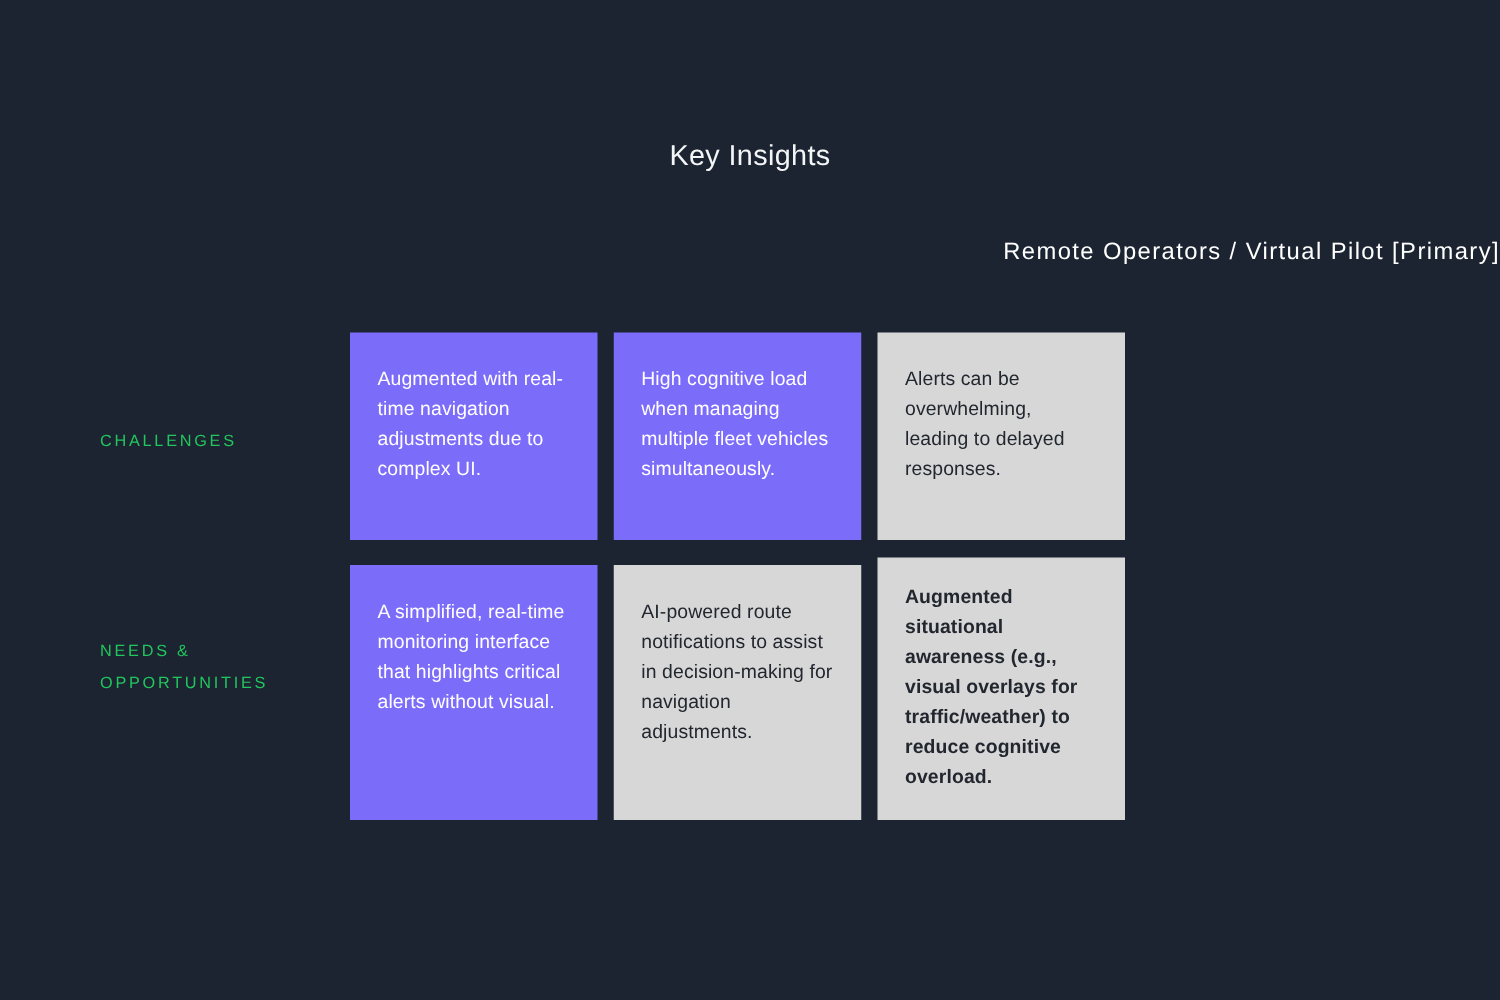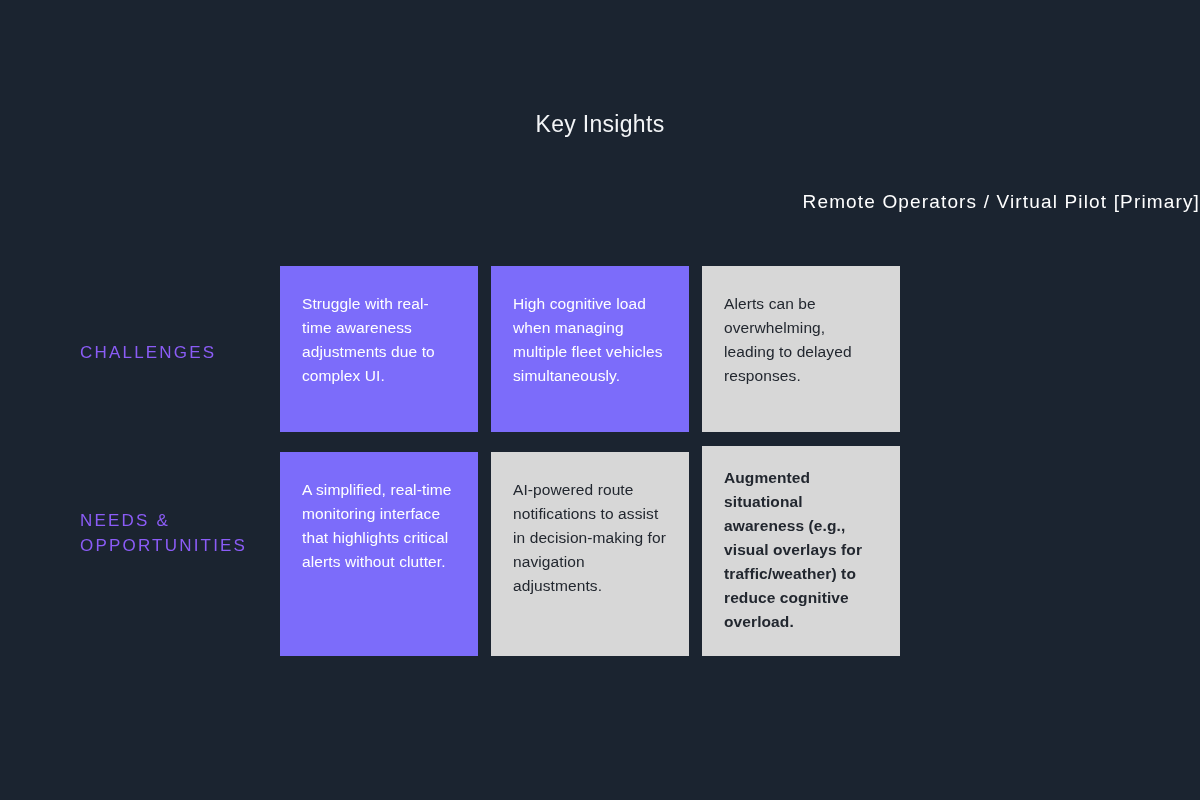--- a/index.html
+++ b/index.html
@@ -127,7 +127,7 @@
     <div class="row row-challenges">
       <div class="row-label">CHALLENGES</div>
       <div class="cards">
-        <div class="card card-purple">Struggle with real-time awareness adjustments due to complex UI.</div>
+        <div class="card card-purple">Augmented with real-time navigation adjustments due to complex UI.</div>
         <div class="card card-purple">High cognitive load when managing multiple fleet vehicles simultaneously.</div>
         <div class="card card-gray">Alerts can be overwhelming, leading to delayed responses.</div>
       </div>

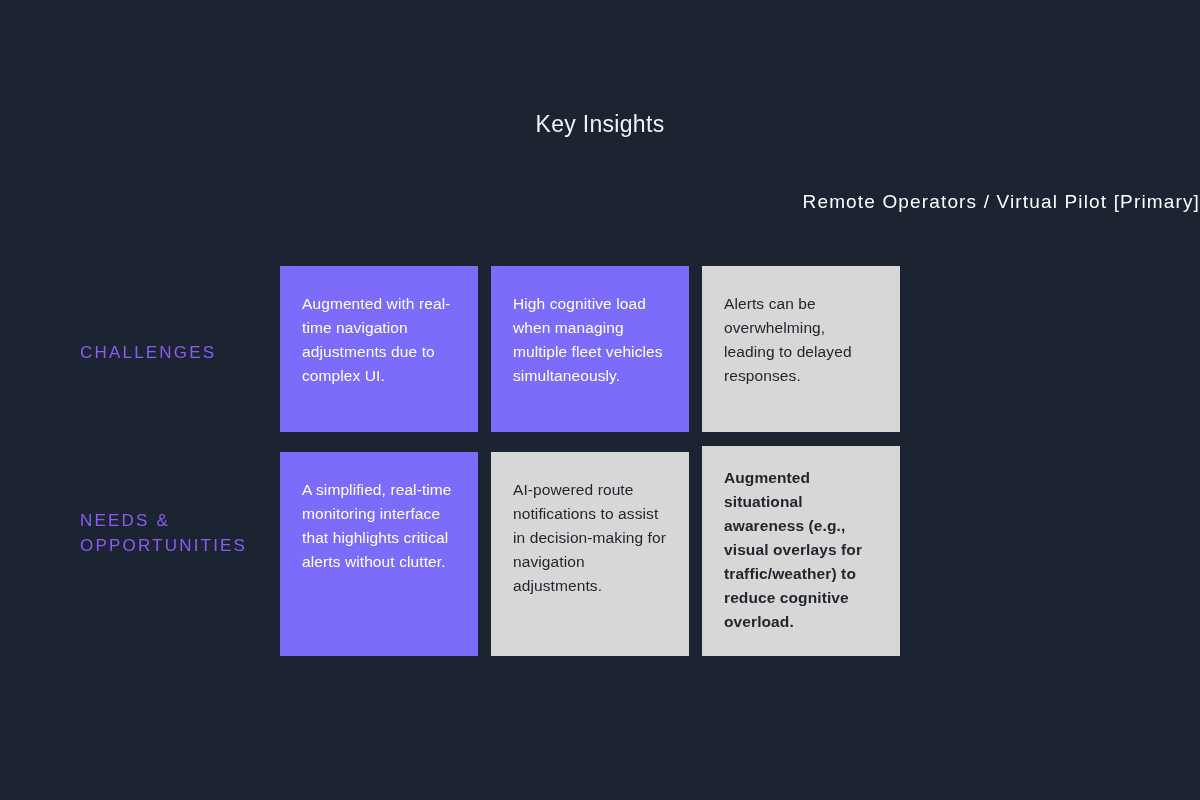--- a/index.html
+++ b/index.html
@@ -66,8 +66,8 @@
   .row-label {
     width: 200px;
     flex: 0 0 200px;
-    color: #8b5cf6;
-    font-size: 17px;
+    color: #22c55e;
+    font-size: 13px;
     font-weight: 400;
     letter-spacing: 2.2px;
     line-height: 25px;

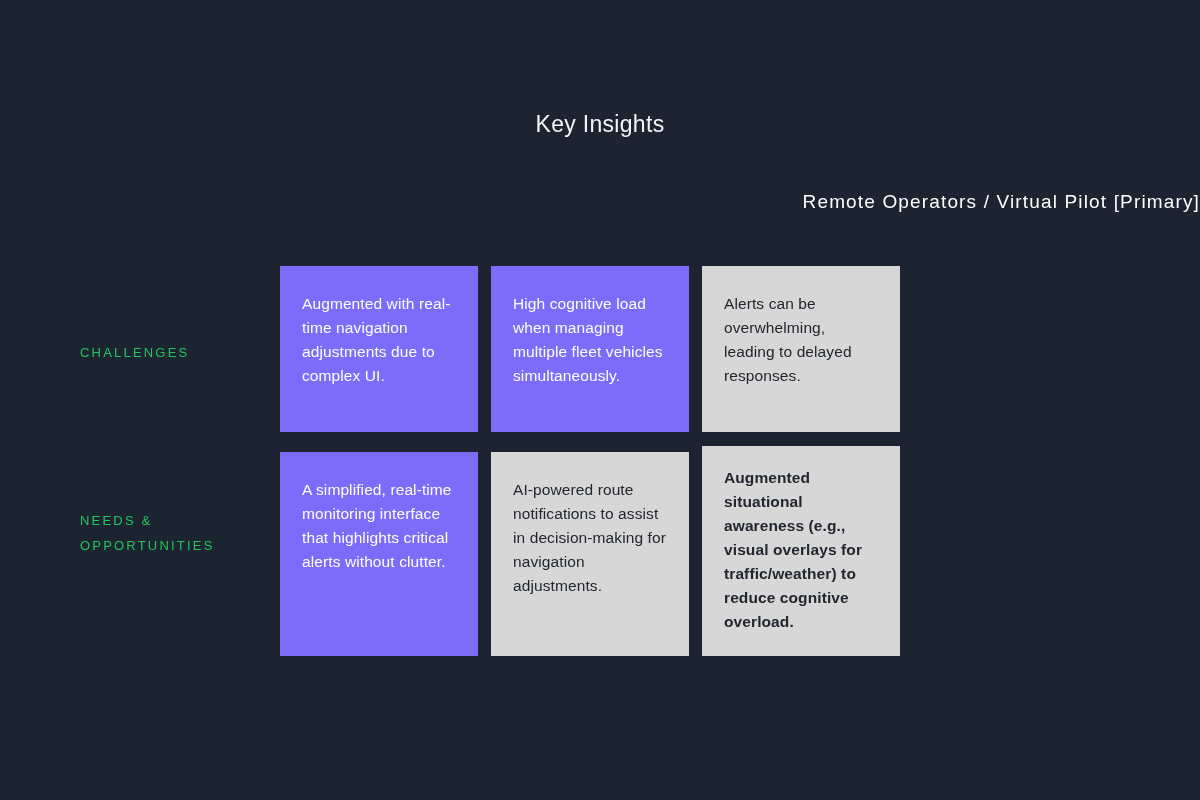--- a/index.html
+++ b/index.html
@@ -136,7 +136,7 @@
     <div class="row row-needs">
       <div class="row-label">NEEDS &amp; OPPORTUNITIES</div>
       <div class="cards">
-        <div class="card card-purple">A simplified, real-time monitoring interface that highlights critical alerts without clutter.</div>
+        <div class="card card-purple">A simplified, real-time monitoring interface that highlights critical alerts without visual.</div>
         <div class="card card-gray">AI-powered route notifications to assist in decision-making for navigation adjustments.</div>
         <div class="card card-gray card-tall">Augmented situational awareness (e.g., visual overlays for traffic/weather) to reduce cognitive overload.</div>
       </div>

